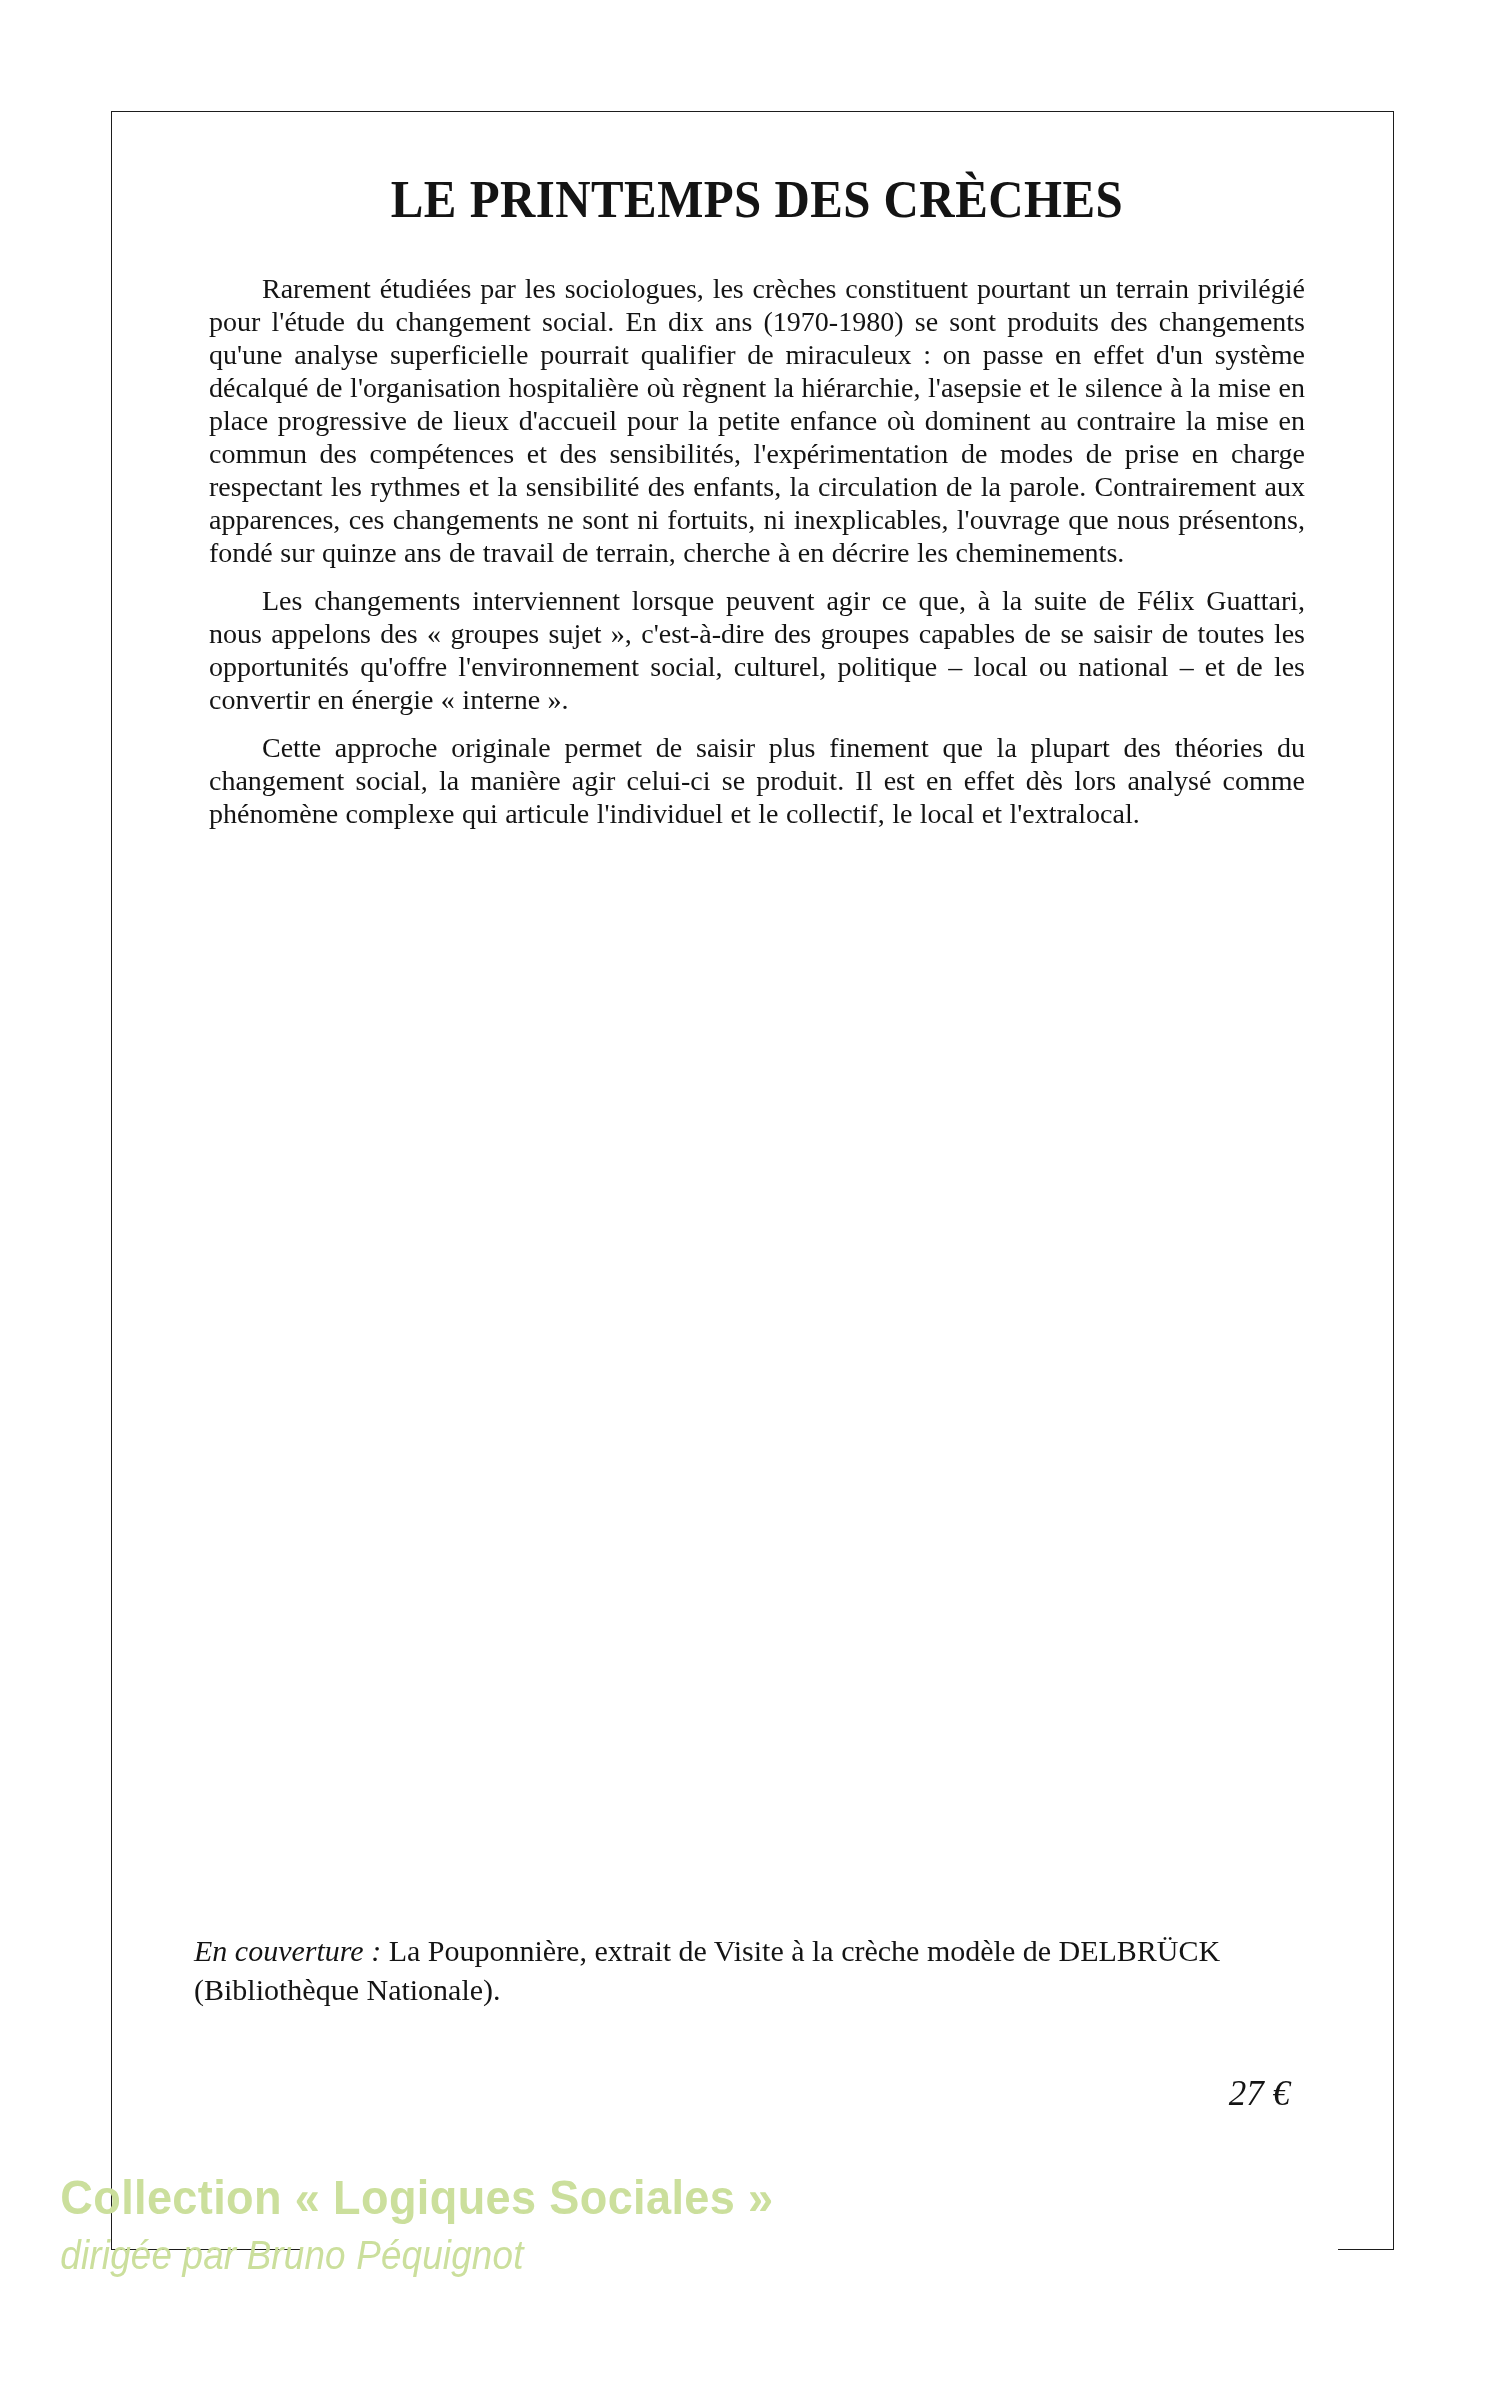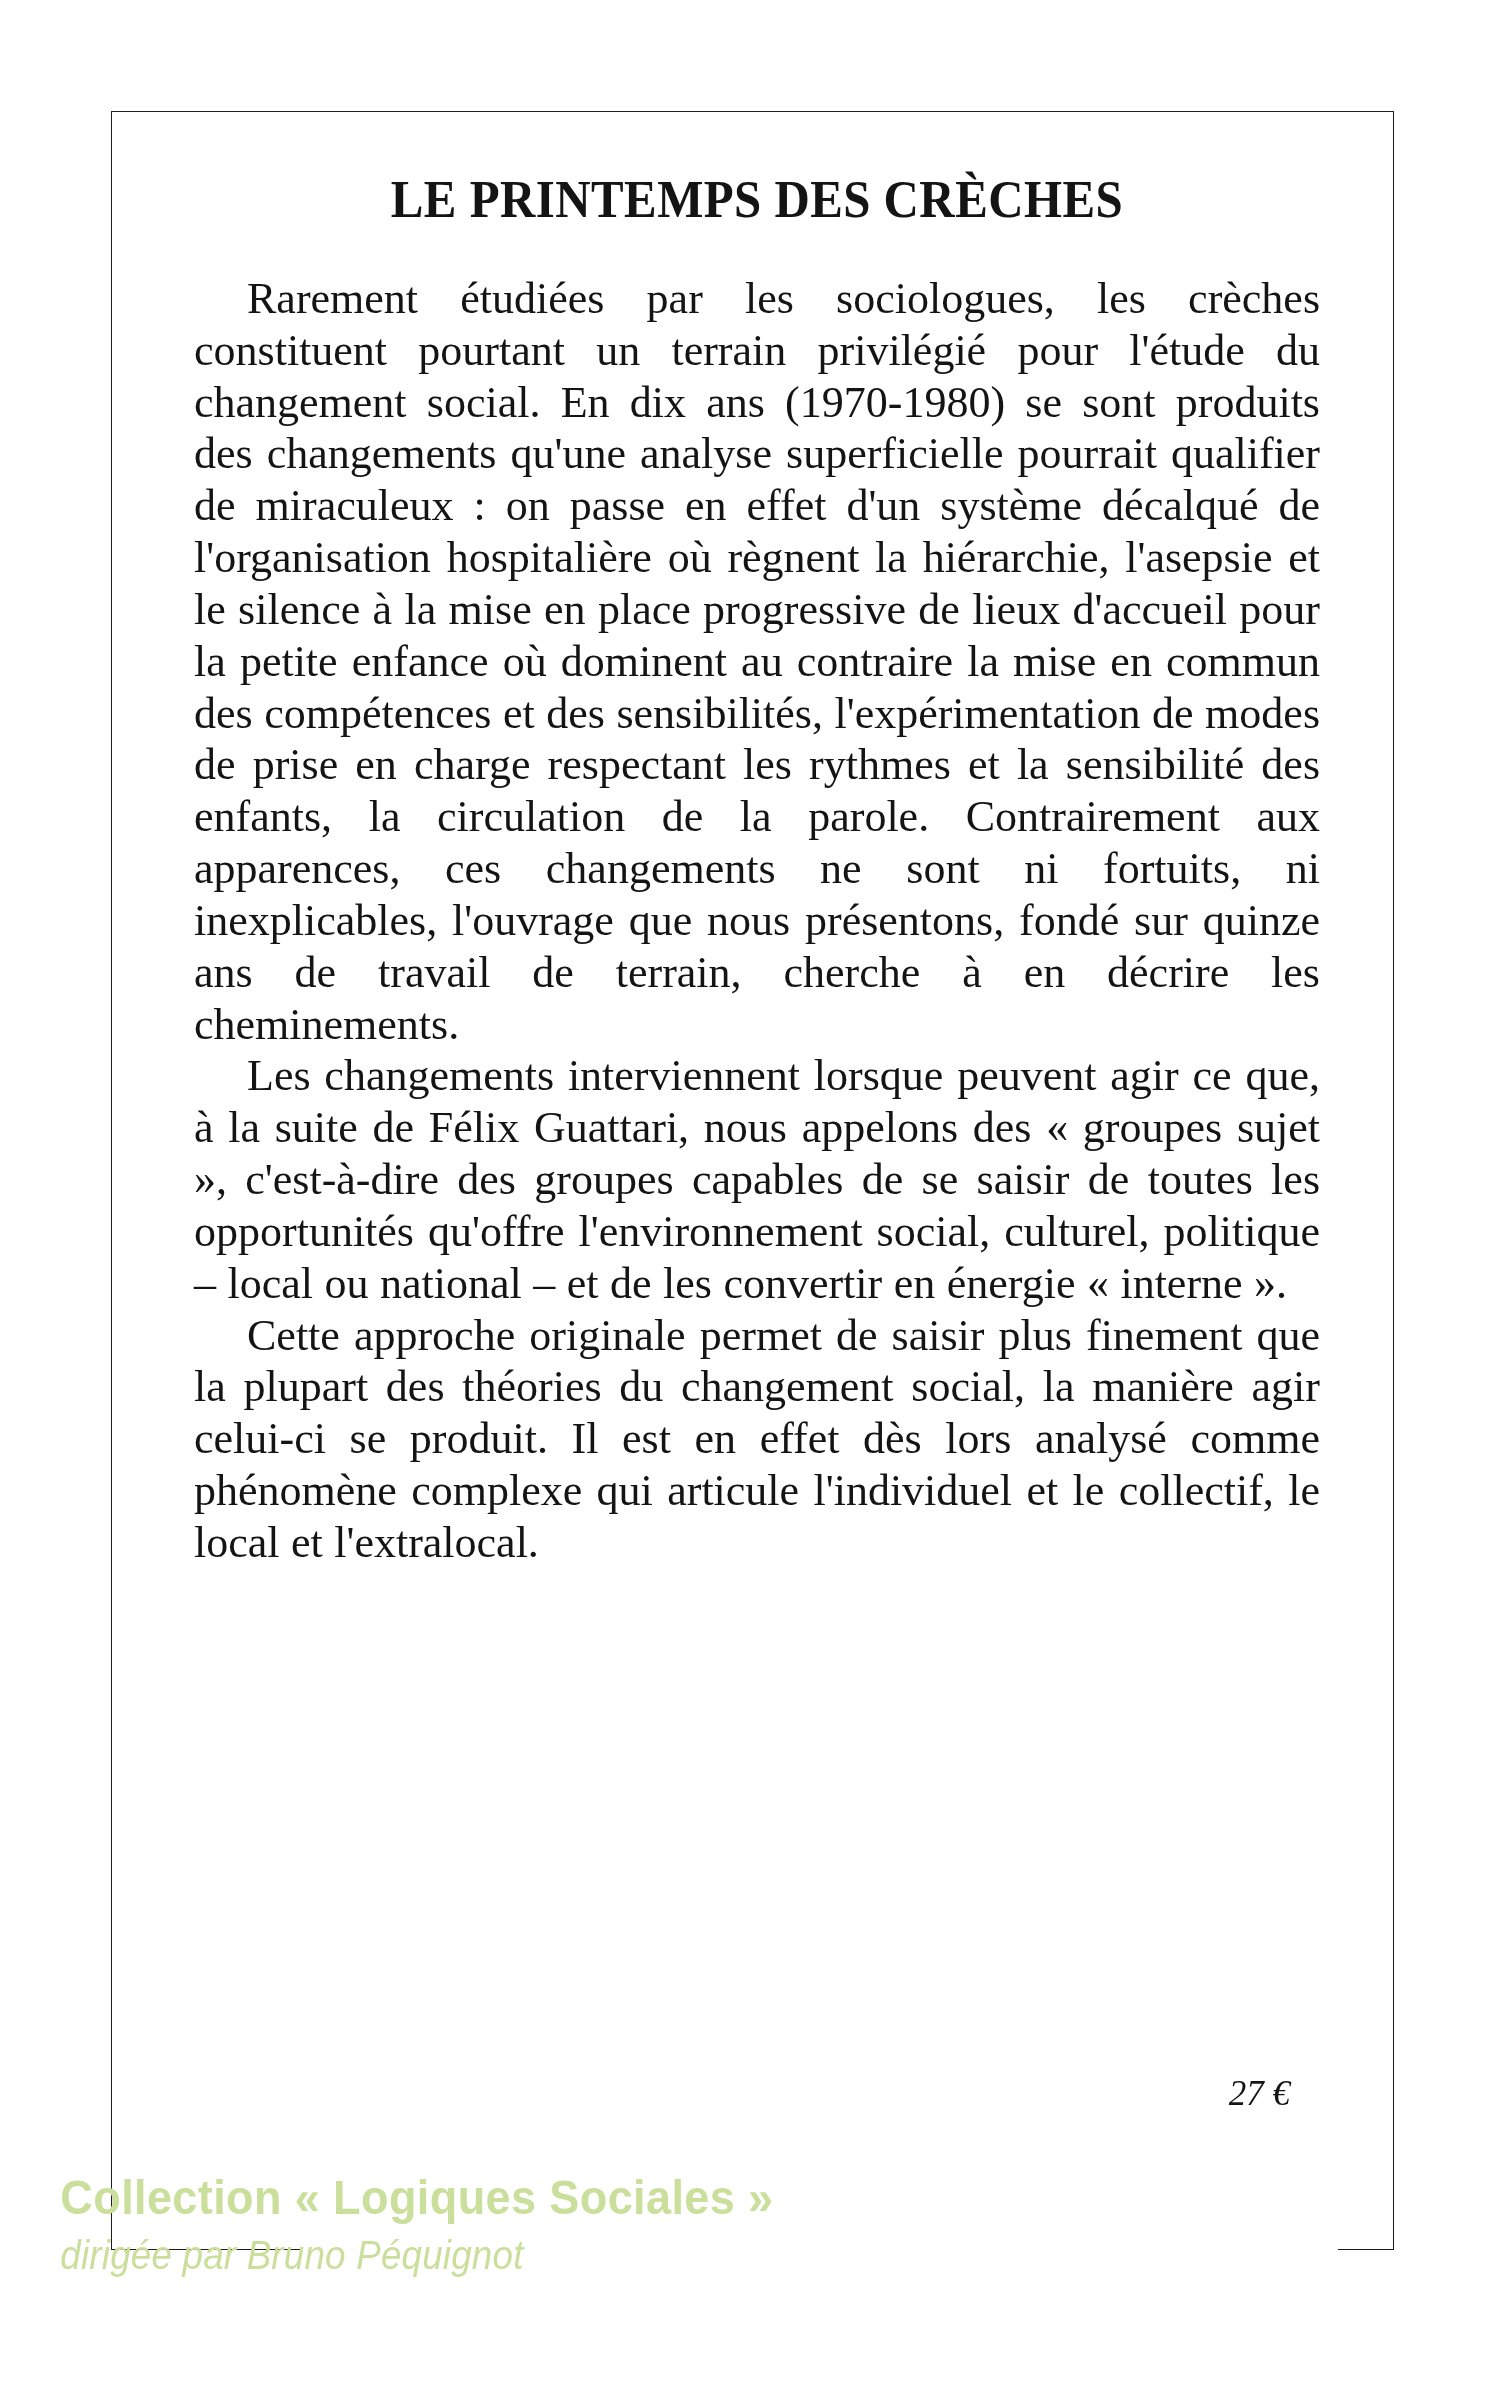--- a/index.html
+++ b/index.html
@@ -68,11 +68,11 @@
   }
 
   .blurb-para {
-    font-size: 44px;
+    font-size: 28px;
     line-height: 1.178;
     text-align: justify;
     text-justify: inter-word;
-    margin: 0;
+    margin: 15px;
     padding: 0;
     text-indent: 53px;
     color: #141414;

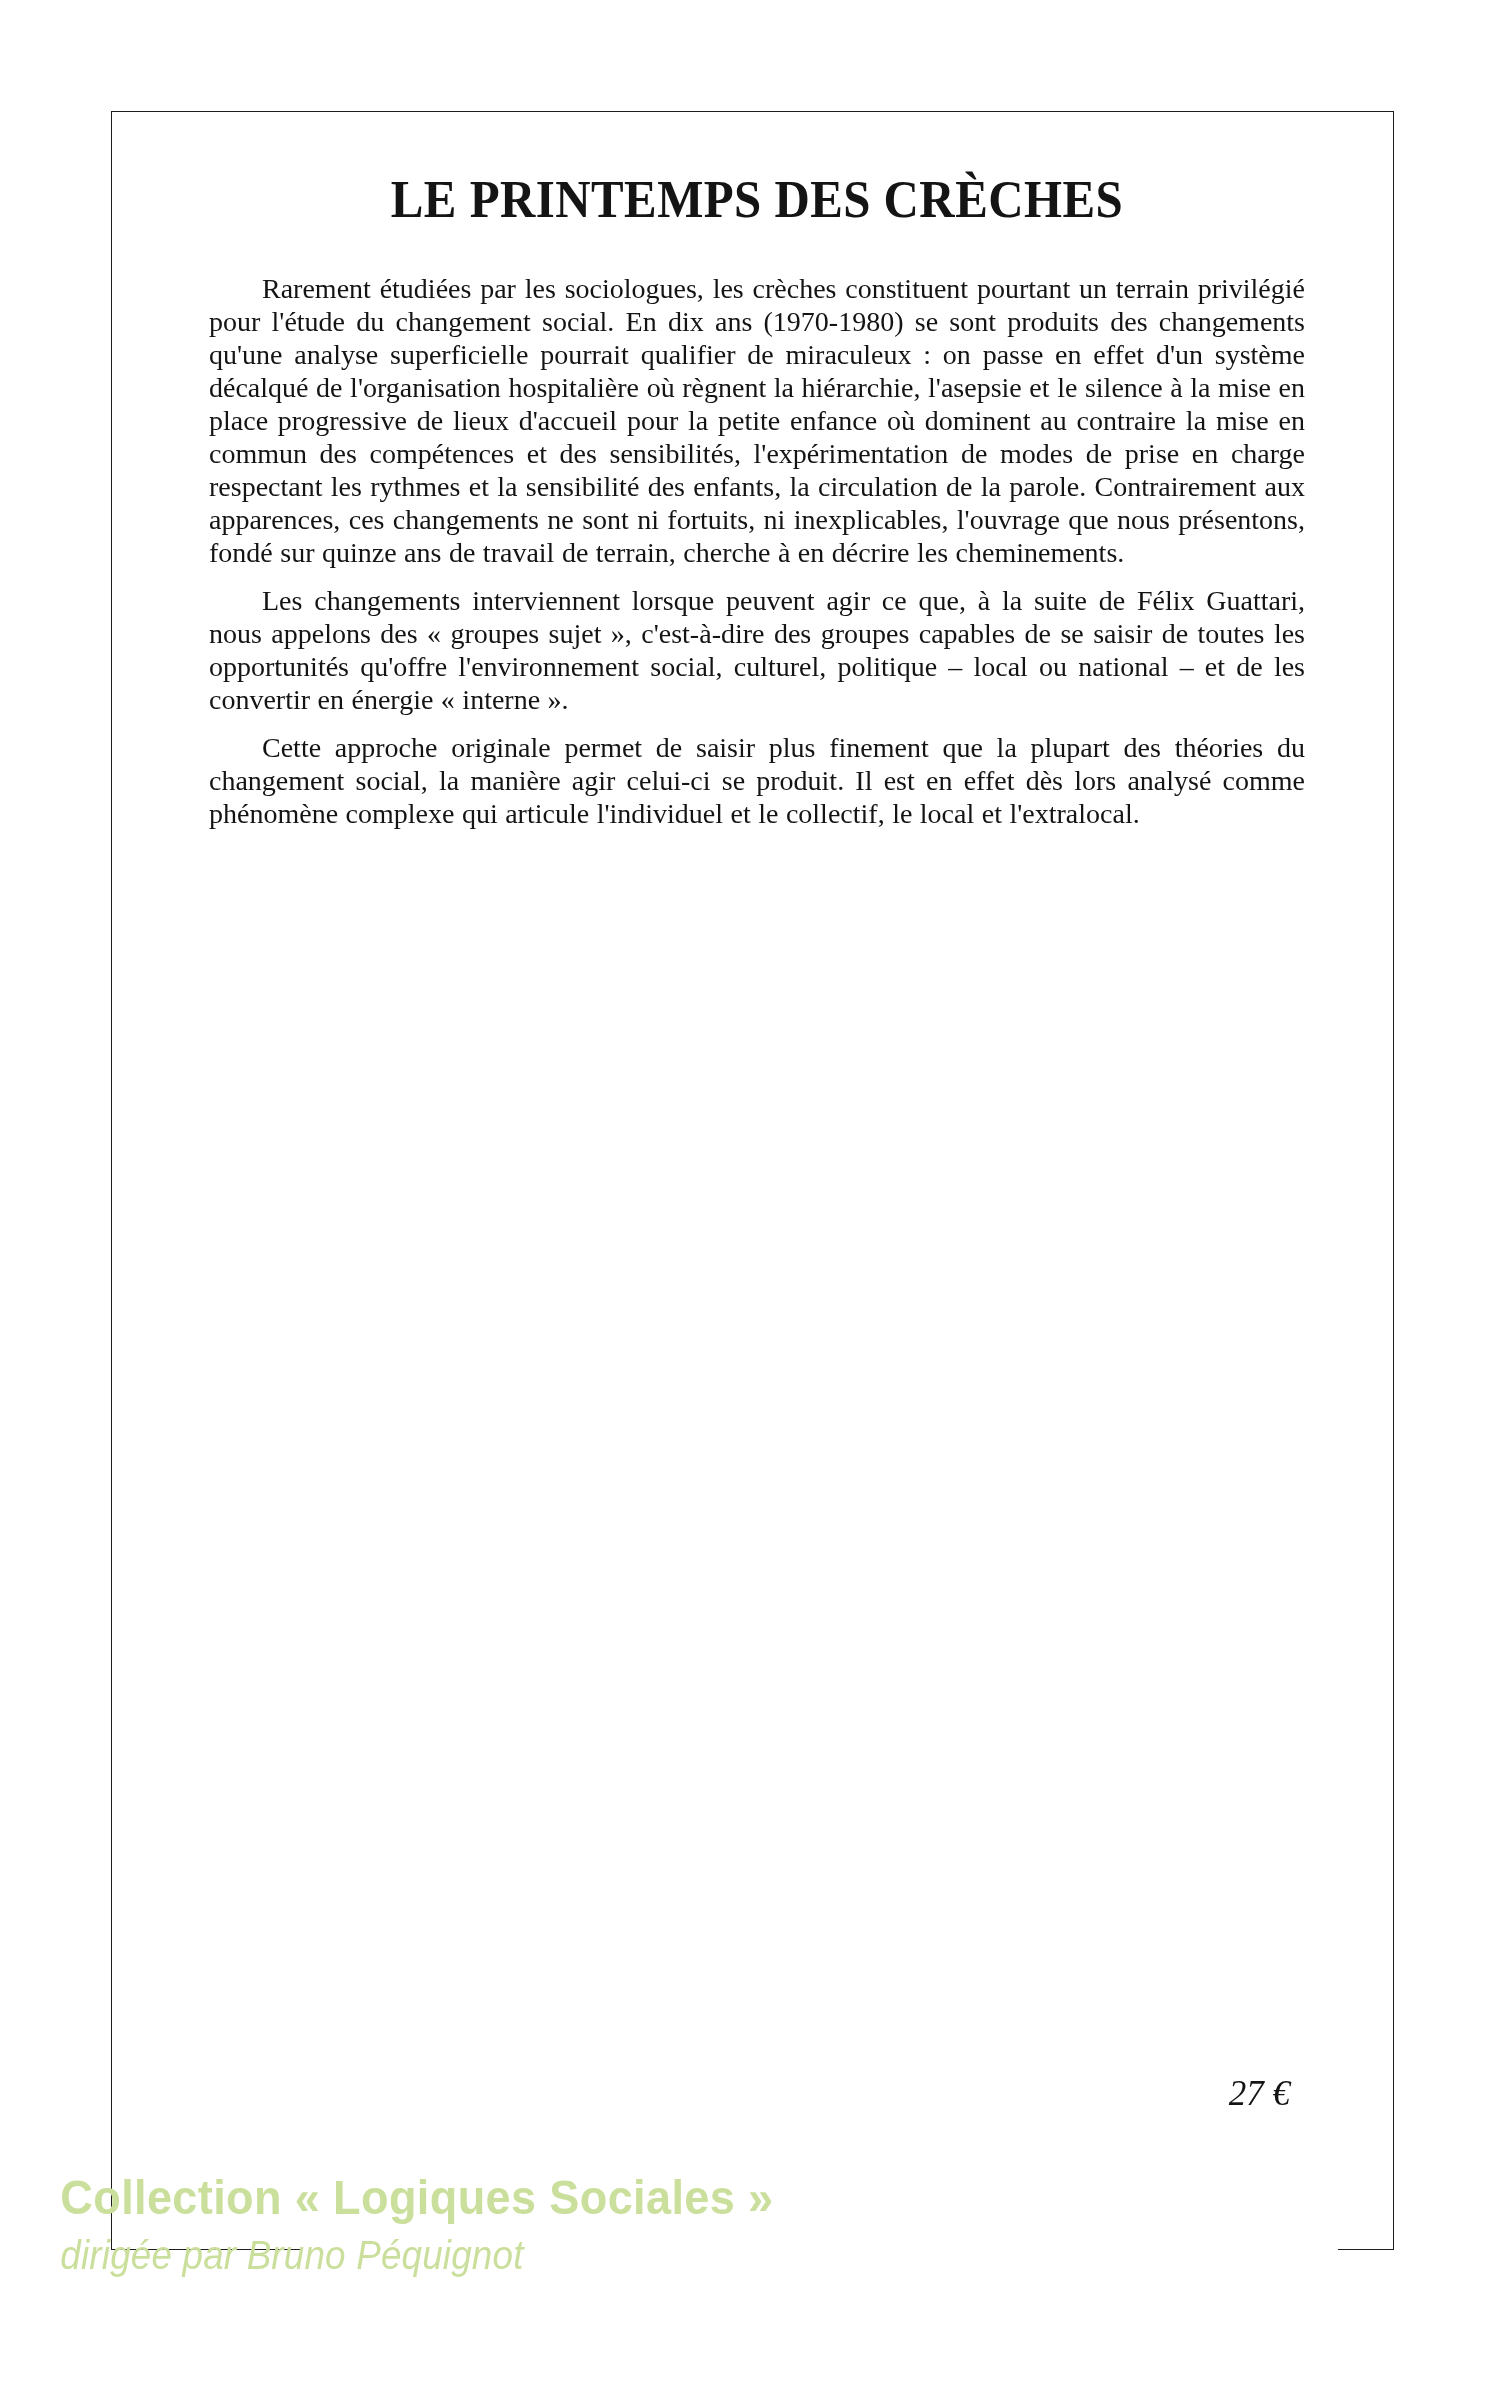--- a/index.html
+++ b/index.html
@@ -173,6 +173,9 @@
 
   </div>
 
+  <div id="cover-credit">
+    <span class="lead">En couverture :</span><span> La Pouponnière, extrait de Visite à la crèche modèle de DELBRÜCK (Bibliothèque Nationale).</span>
+  </div>
 
   <div id="price">27 €</div>
 

